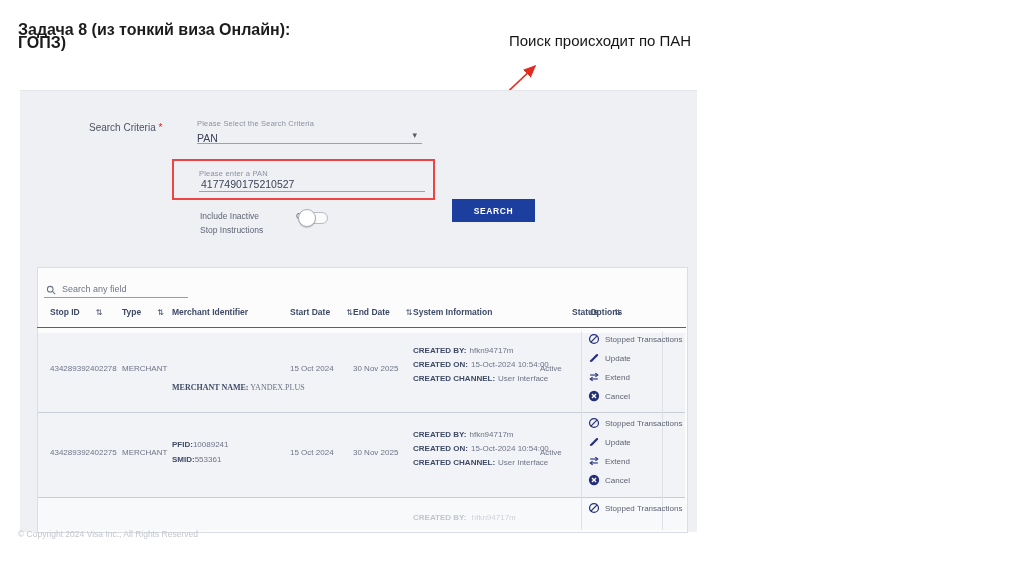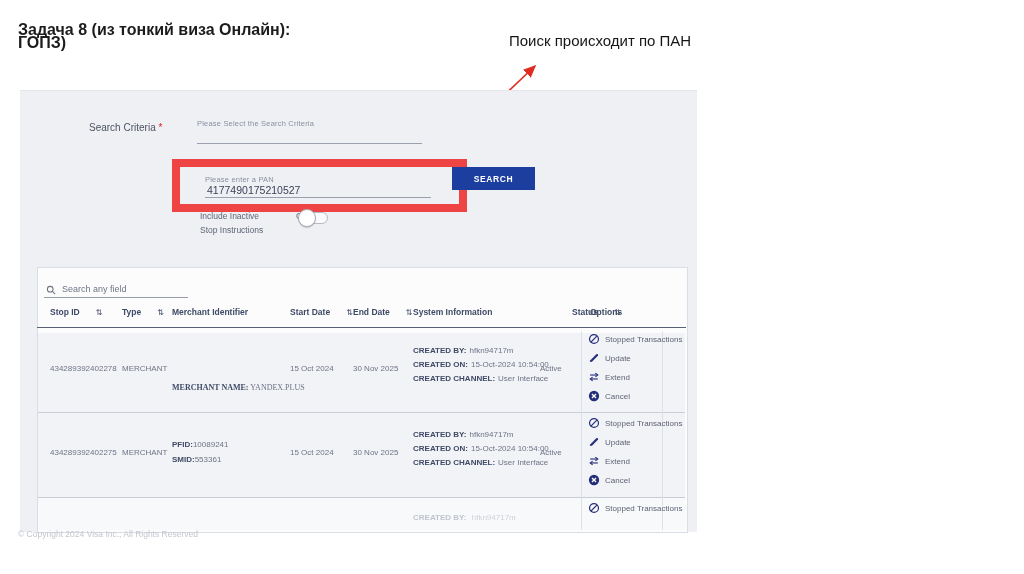--- a/index.html
+++ b/index.html
@@ -78,6 +78,10 @@
   </div>
 
   <div class="abs field-hint" style="left:197px;top:119px;">Please Select the Search Criteria</div>
+  <div class="abs" style="left:197px;top:128px;width:225px;height:16px;cursor:pointer;">
+    <span class="field-value">PAN</span>
+    <span class="abs caret" style="right:5px;top:2px;">▾</span>
+  </div>
   <div class="abs underline" style="left:197px;top:143px;width:225px;"></div>
 
   <div class="abs red-box" style="left:172px;top:159px;width:259px;height:37px;">

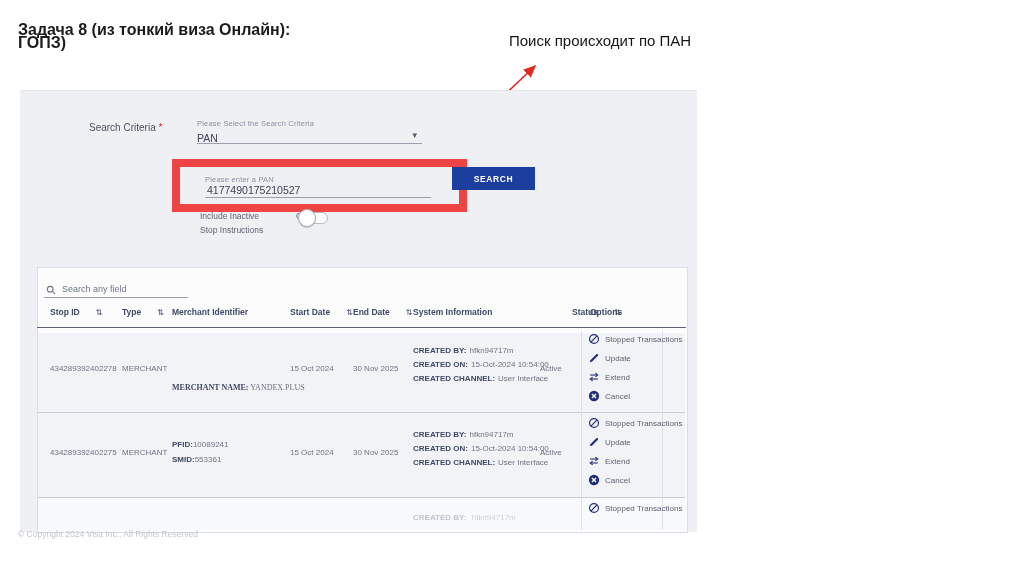--- a/index.html
+++ b/index.html
@@ -18,7 +18,7 @@
   .form-label{font-size:10px;color:#4d5263;}
   .req{color:#d22;}
   .caret{font-size:9px;color:#555a68;}
-  .red-box{border:8px solid #ef4444;padding-left:20px;}
+  .red-box{border:2px solid #ef4444;}
   .btn-search{background:#1c3f9f;color:#fff;font-size:8.5px;font-weight:bold;
               letter-spacing:.6px;border:none;display:flex;align-items:center;justify-content:center;
               cursor:pointer;}

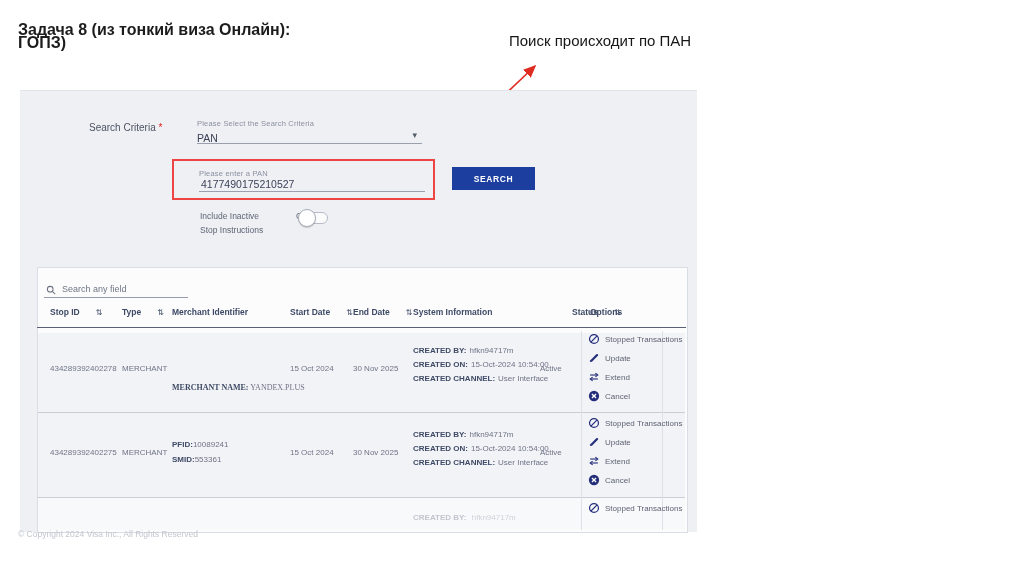--- a/index.html
+++ b/index.html
@@ -21,7 +21,7 @@
   .red-box{border:2px solid #ef4444;}
   .btn-search{background:#1c3f9f;color:#fff;font-size:8.5px;font-weight:bold;
               letter-spacing:.6px;border:none;display:flex;align-items:center;justify-content:center;
-              cursor:pointer;}
+              cursor:pointer;margin-top:32px;}
   .toggle-label{font-size:8.5px;color:#5f6575;line-height:14px;}
   .toggle-state{font-size:8.5px;color:#5f6575;}
   .toggle-pill{width:27px;height:10px;border:1px solid #b7bbc6;border-radius:6px;background:#fbfbfc;}

